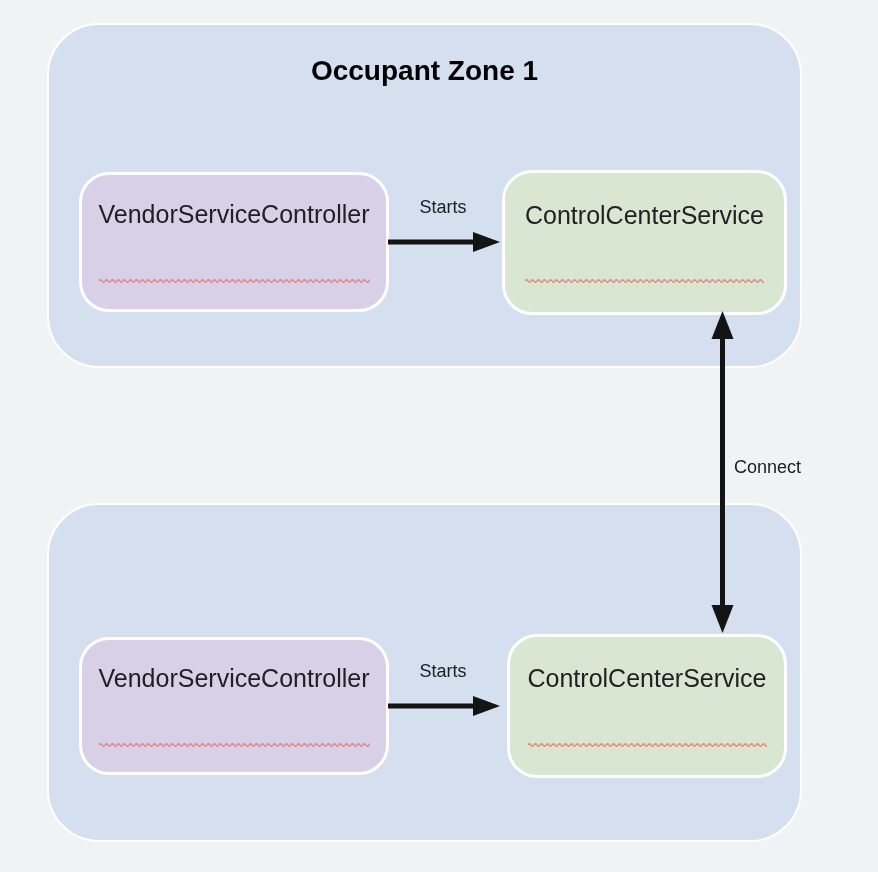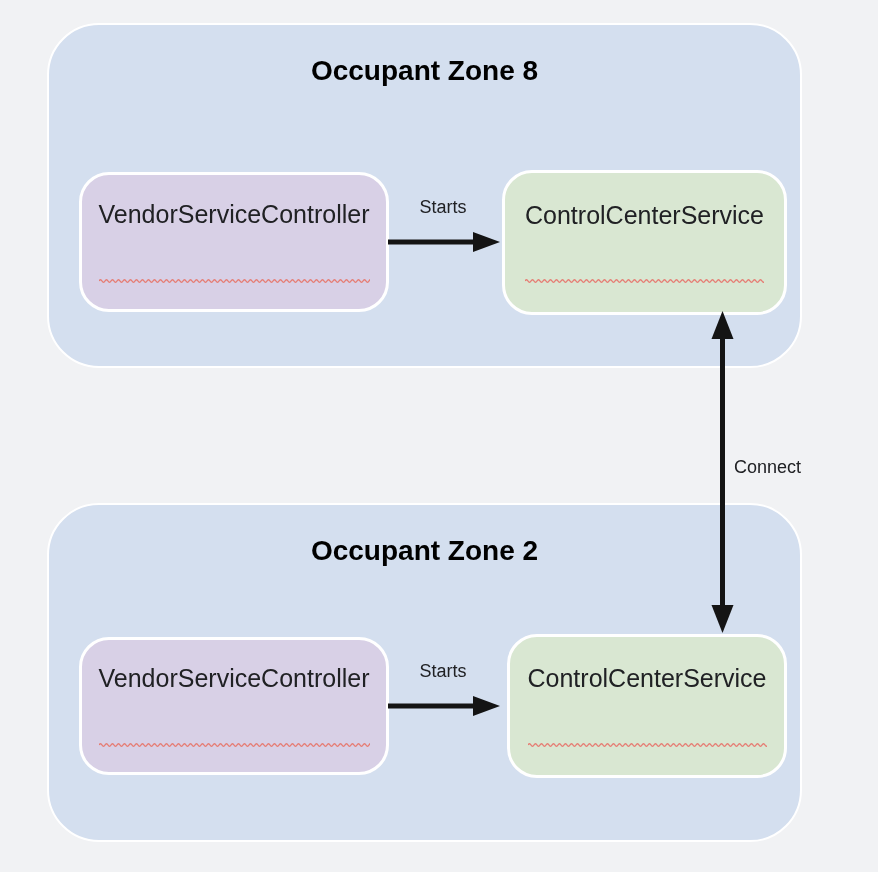--- a/index.html
+++ b/index.html
@@ -88,7 +88,7 @@
 <div class="canvas">
 
   <section class="zone zone-1">
-    <h2 class="zone-title">Occupant Zone 8</h2>
+    <h2 class="zone-title">Occupant Zone 1</h2>
 
     <div class="node vendor">
       <div class="label-wrap">

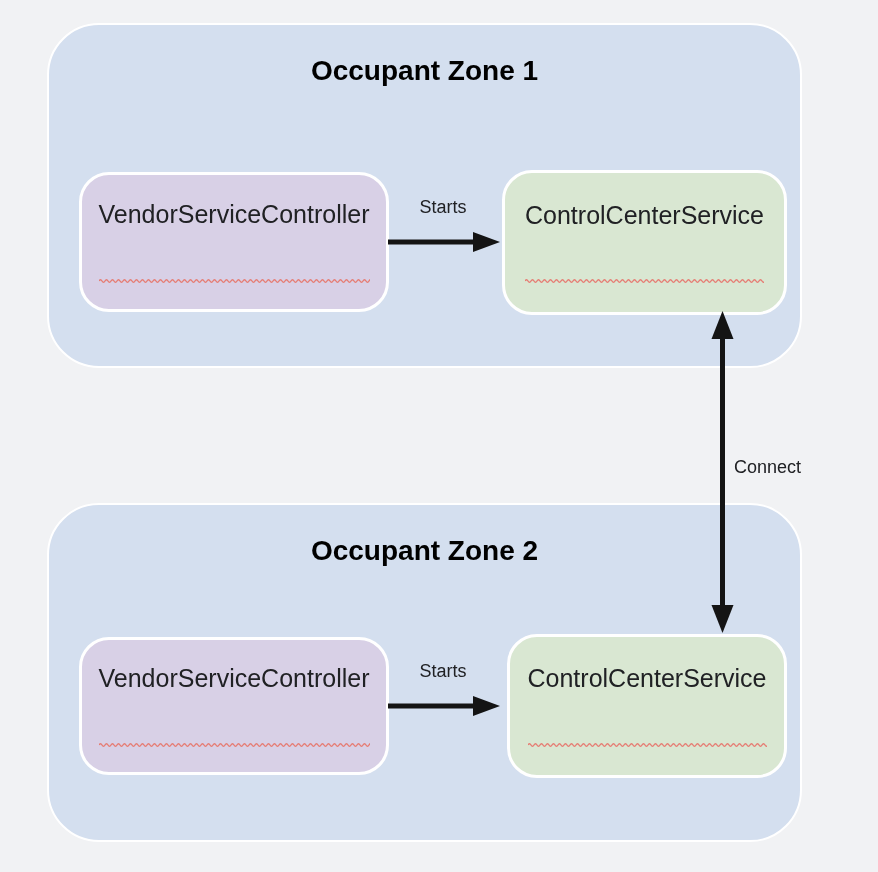--- a/index.html
+++ b/index.html
@@ -110,7 +110,6 @@
   </section>
 
   <section class="zone zone-2">
-    <h2 class="zone-title">Occupant Zone 2</h2>
 
     <div class="node vendor">
       <div class="label-wrap">

